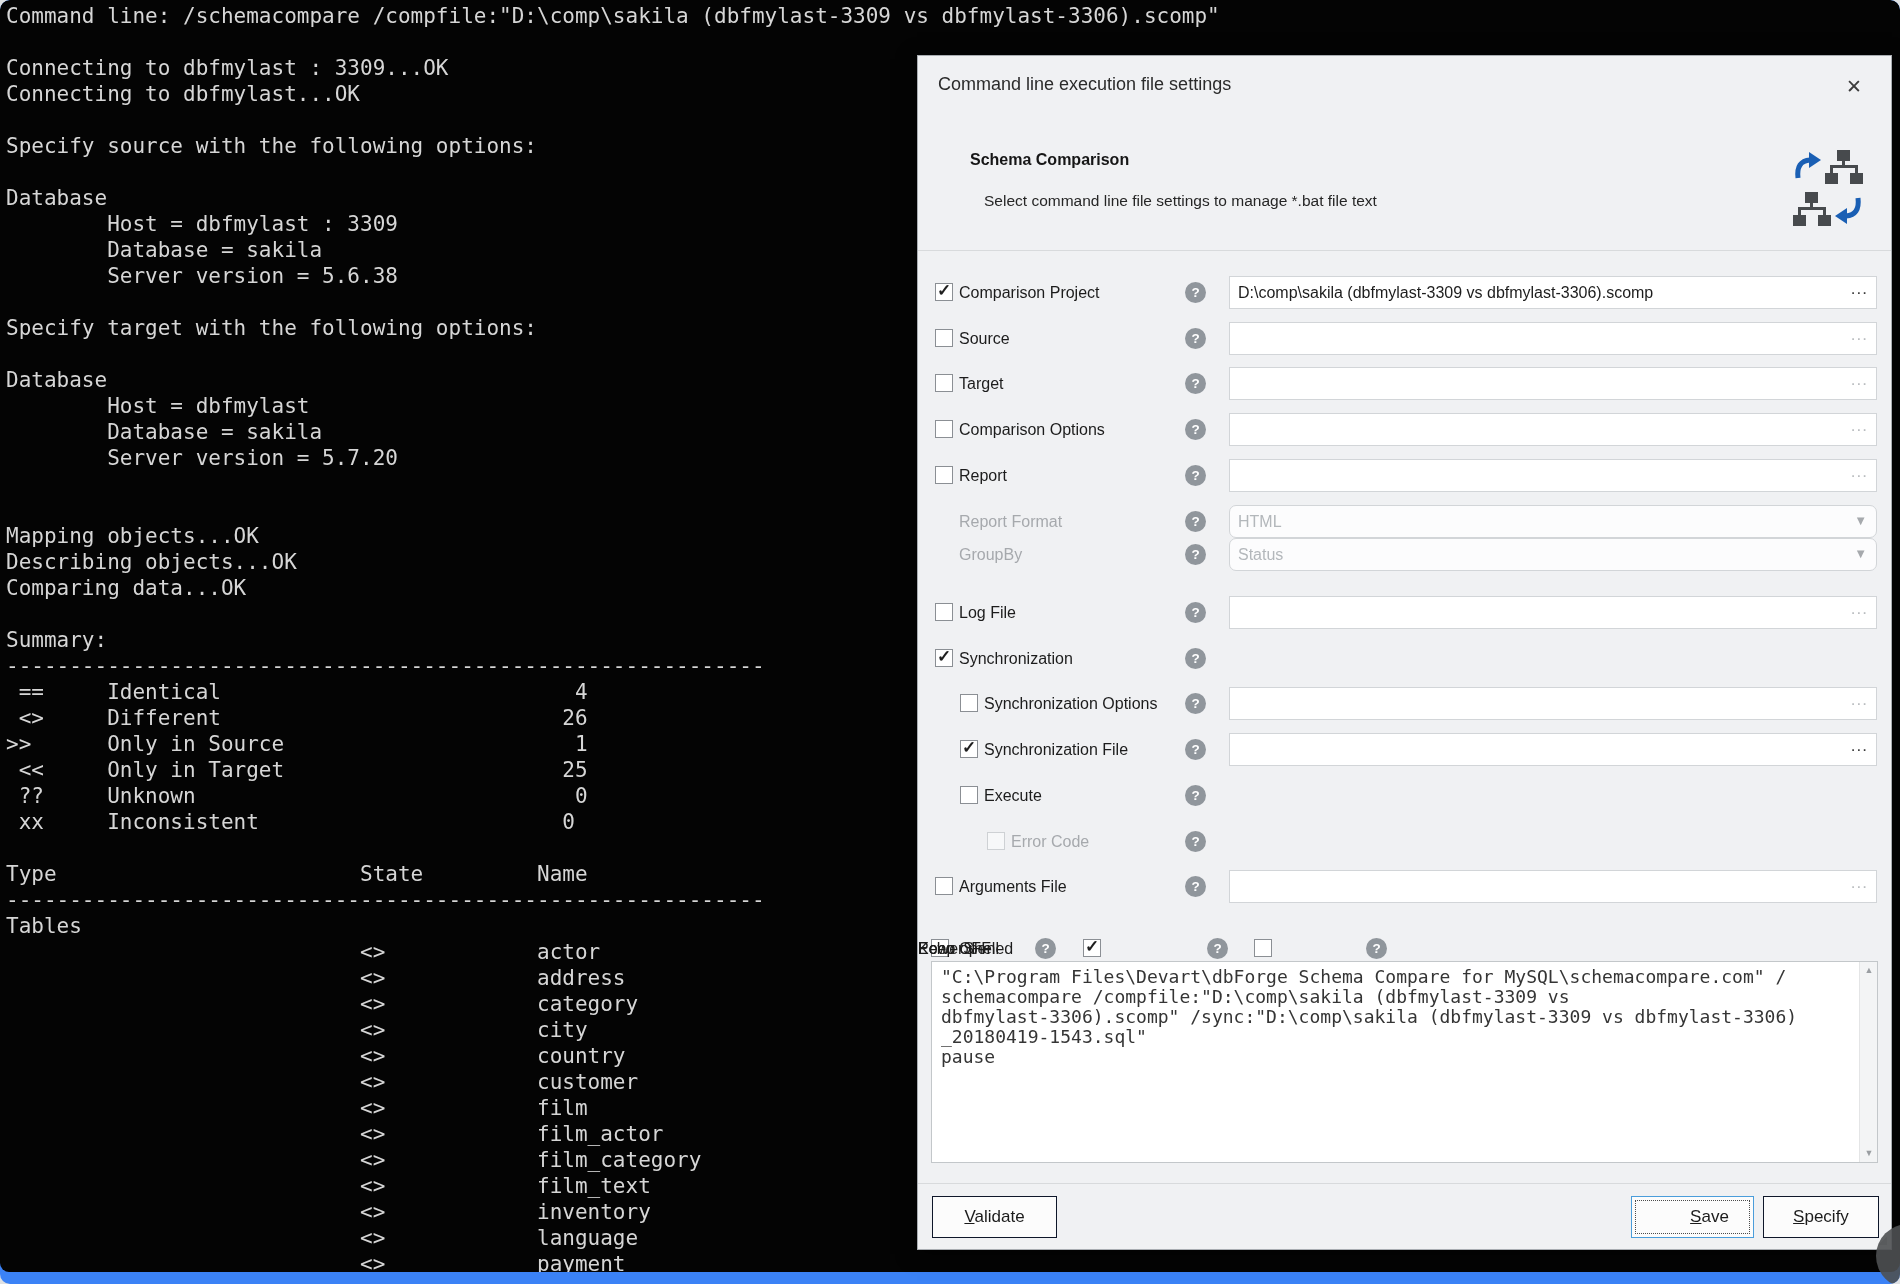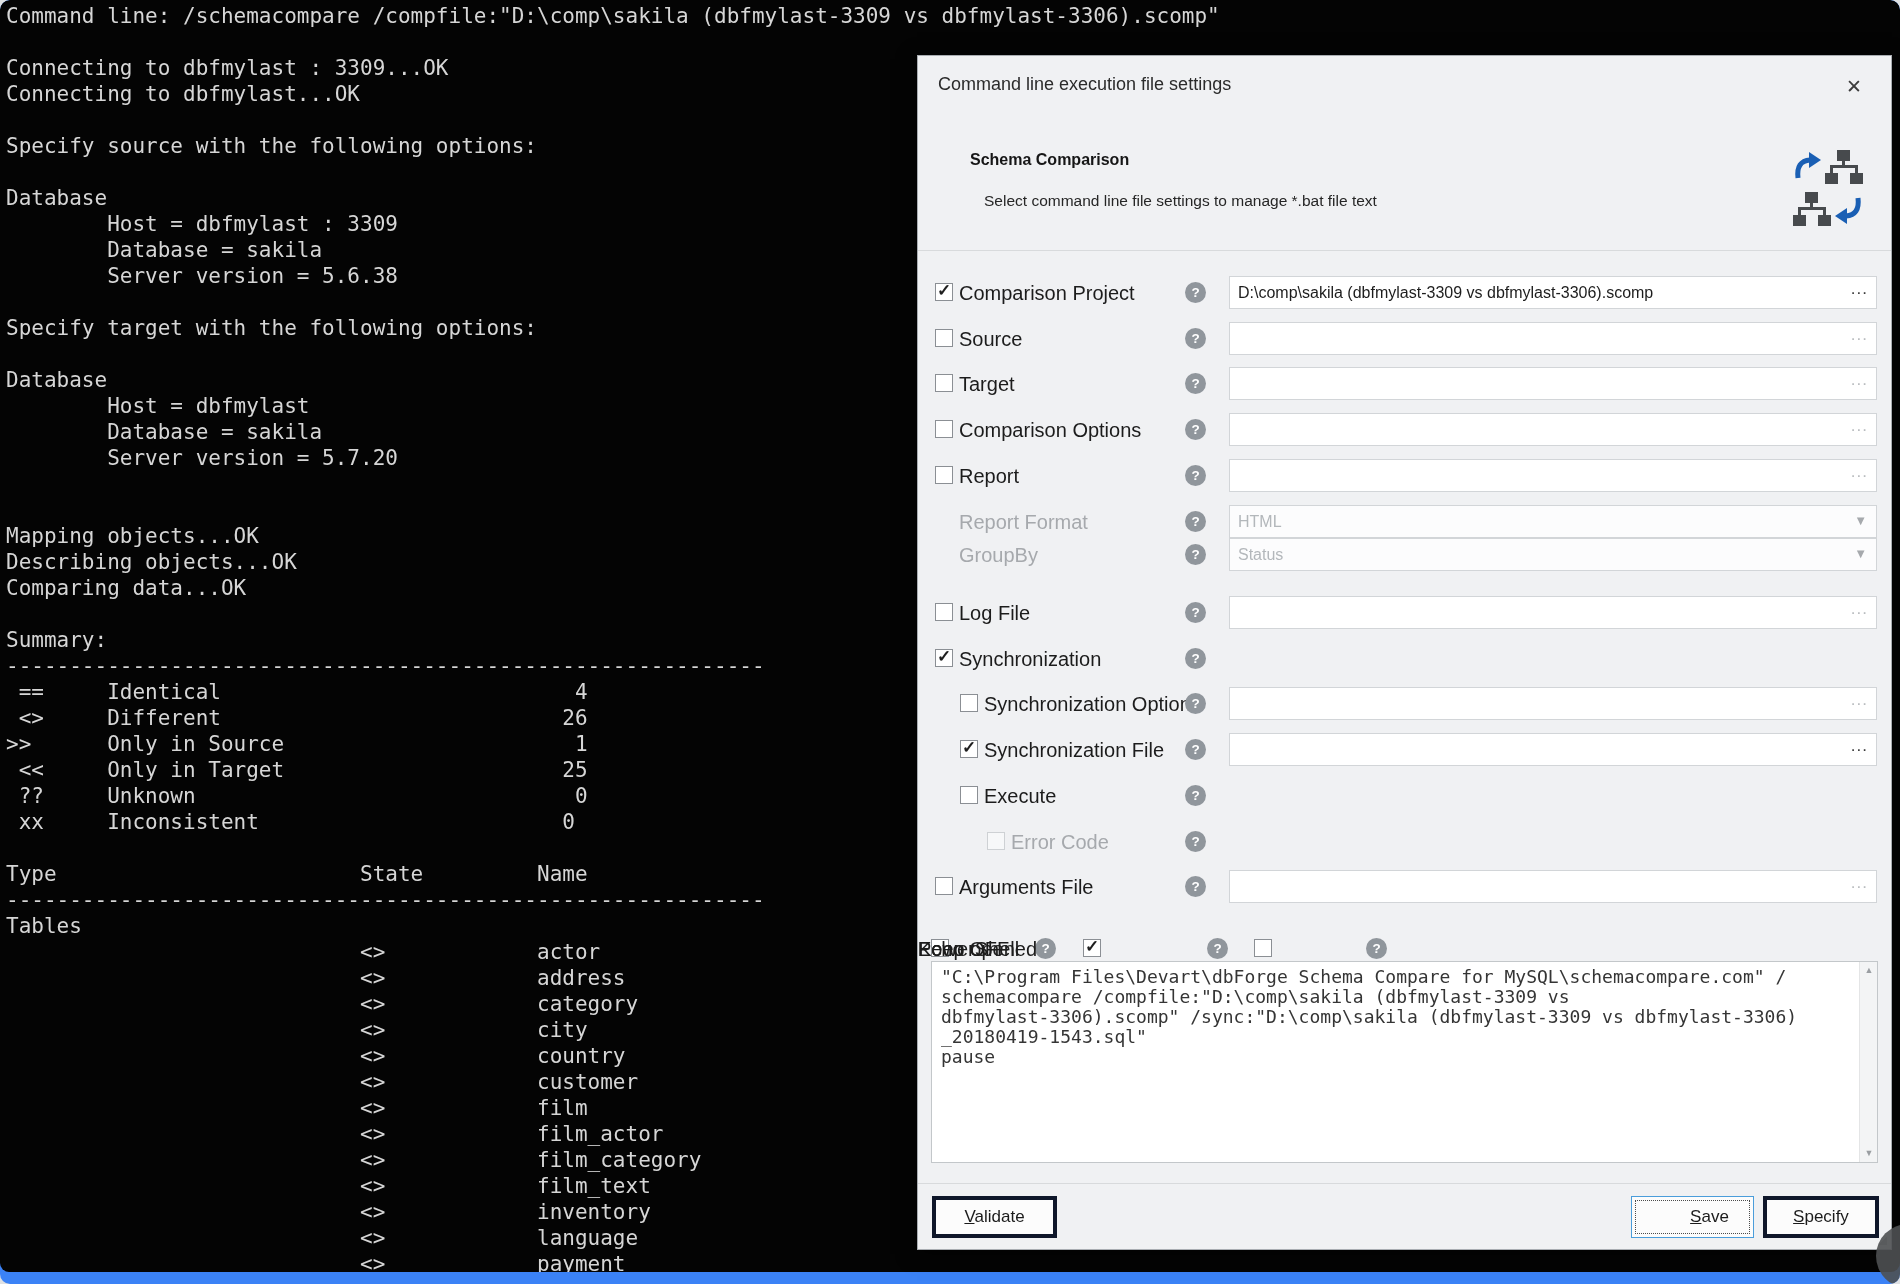--- a/index.html
+++ b/index.html
@@ -32,7 +32,7 @@
   .cb .check{position:absolute;left:1px;top:-4px;font-size:17px;font-weight:bold;color:#1f1f1f;}
   .ind1 .cb{left:42px}.ind2 .cb{left:69px}
   .cb.disabled{border-color:#ced1d4;background:#f7f8f9;}
-  .lbl{position:absolute;left:41px;top:0;line-height:34px;font-size:20px;white-space:nowrap;}
+  .lbl{position:absolute;left:41px;top:0;line-height:34px;font-size:16px;white-space:nowrap;}
   .ind1 .lbl{left:66px}.ind2 .lbl{left:93px}
   .lbl.gray{color:#a6a9ad;}
   .help{position:absolute;left:267px;top:6px;width:21px;height:21px;border-radius:50%;

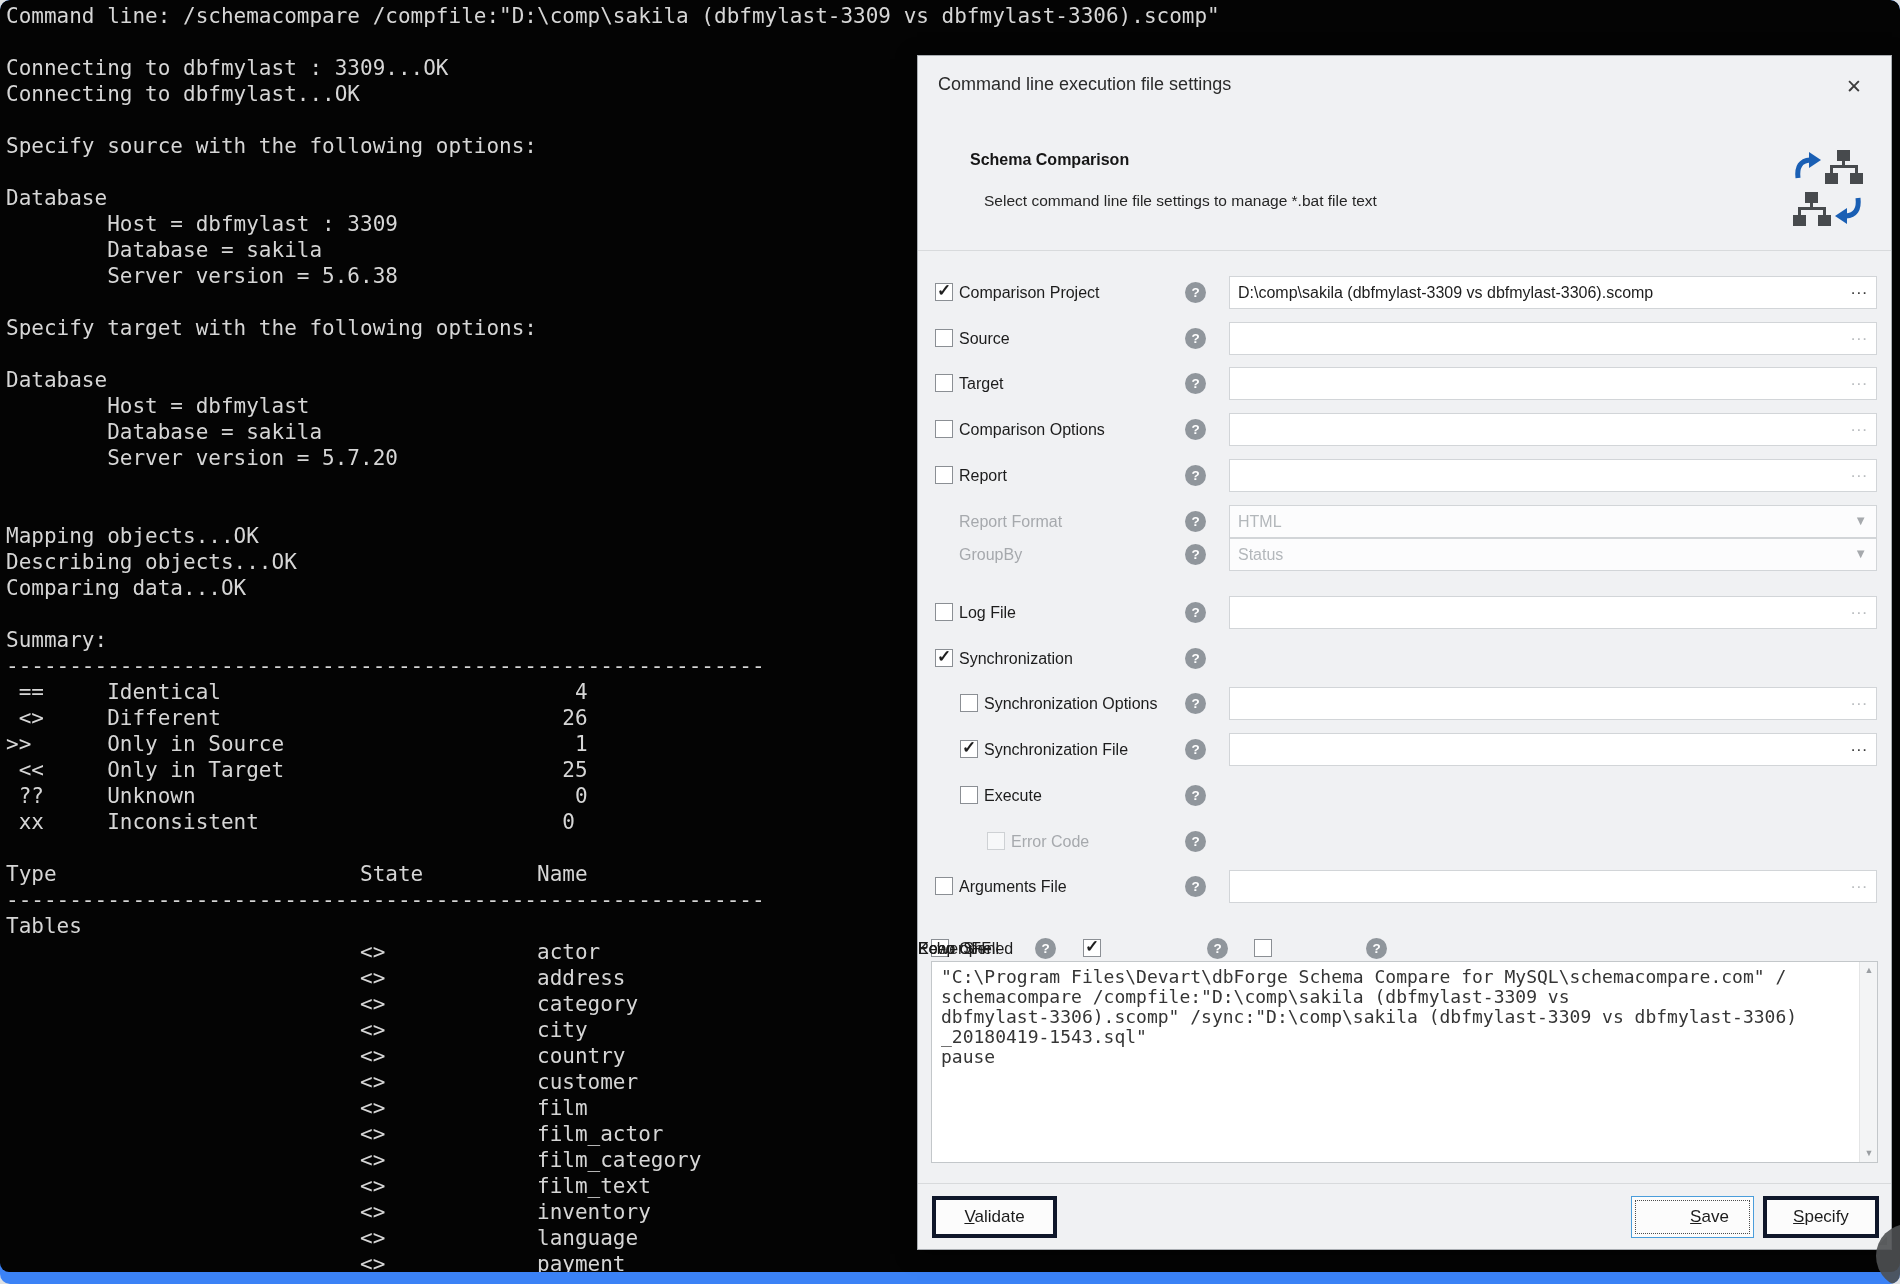--- a/index.html
+++ b/index.html
@@ -46,7 +46,7 @@
   .browse{position:absolute;right:8px;top:-4px;line-height:31px;font-size:17px;
           letter-spacing:1px;color:#3a3a3a;}
   .browse.light{color:#b9bcbf;}
-  .field.ddl{background:#fcfcfd;}
+  .field.ddl{background:#fcfcfd;border-radius:7px;}
   .dd{position:absolute;right:9px;top:0;line-height:29px;font-size:13px;color:#a6a9ad;}
   
   .echo-row .g1cb{left:13px}.echo-row .g1lbl{left:37px}.echo-row .g1help{left:117px}

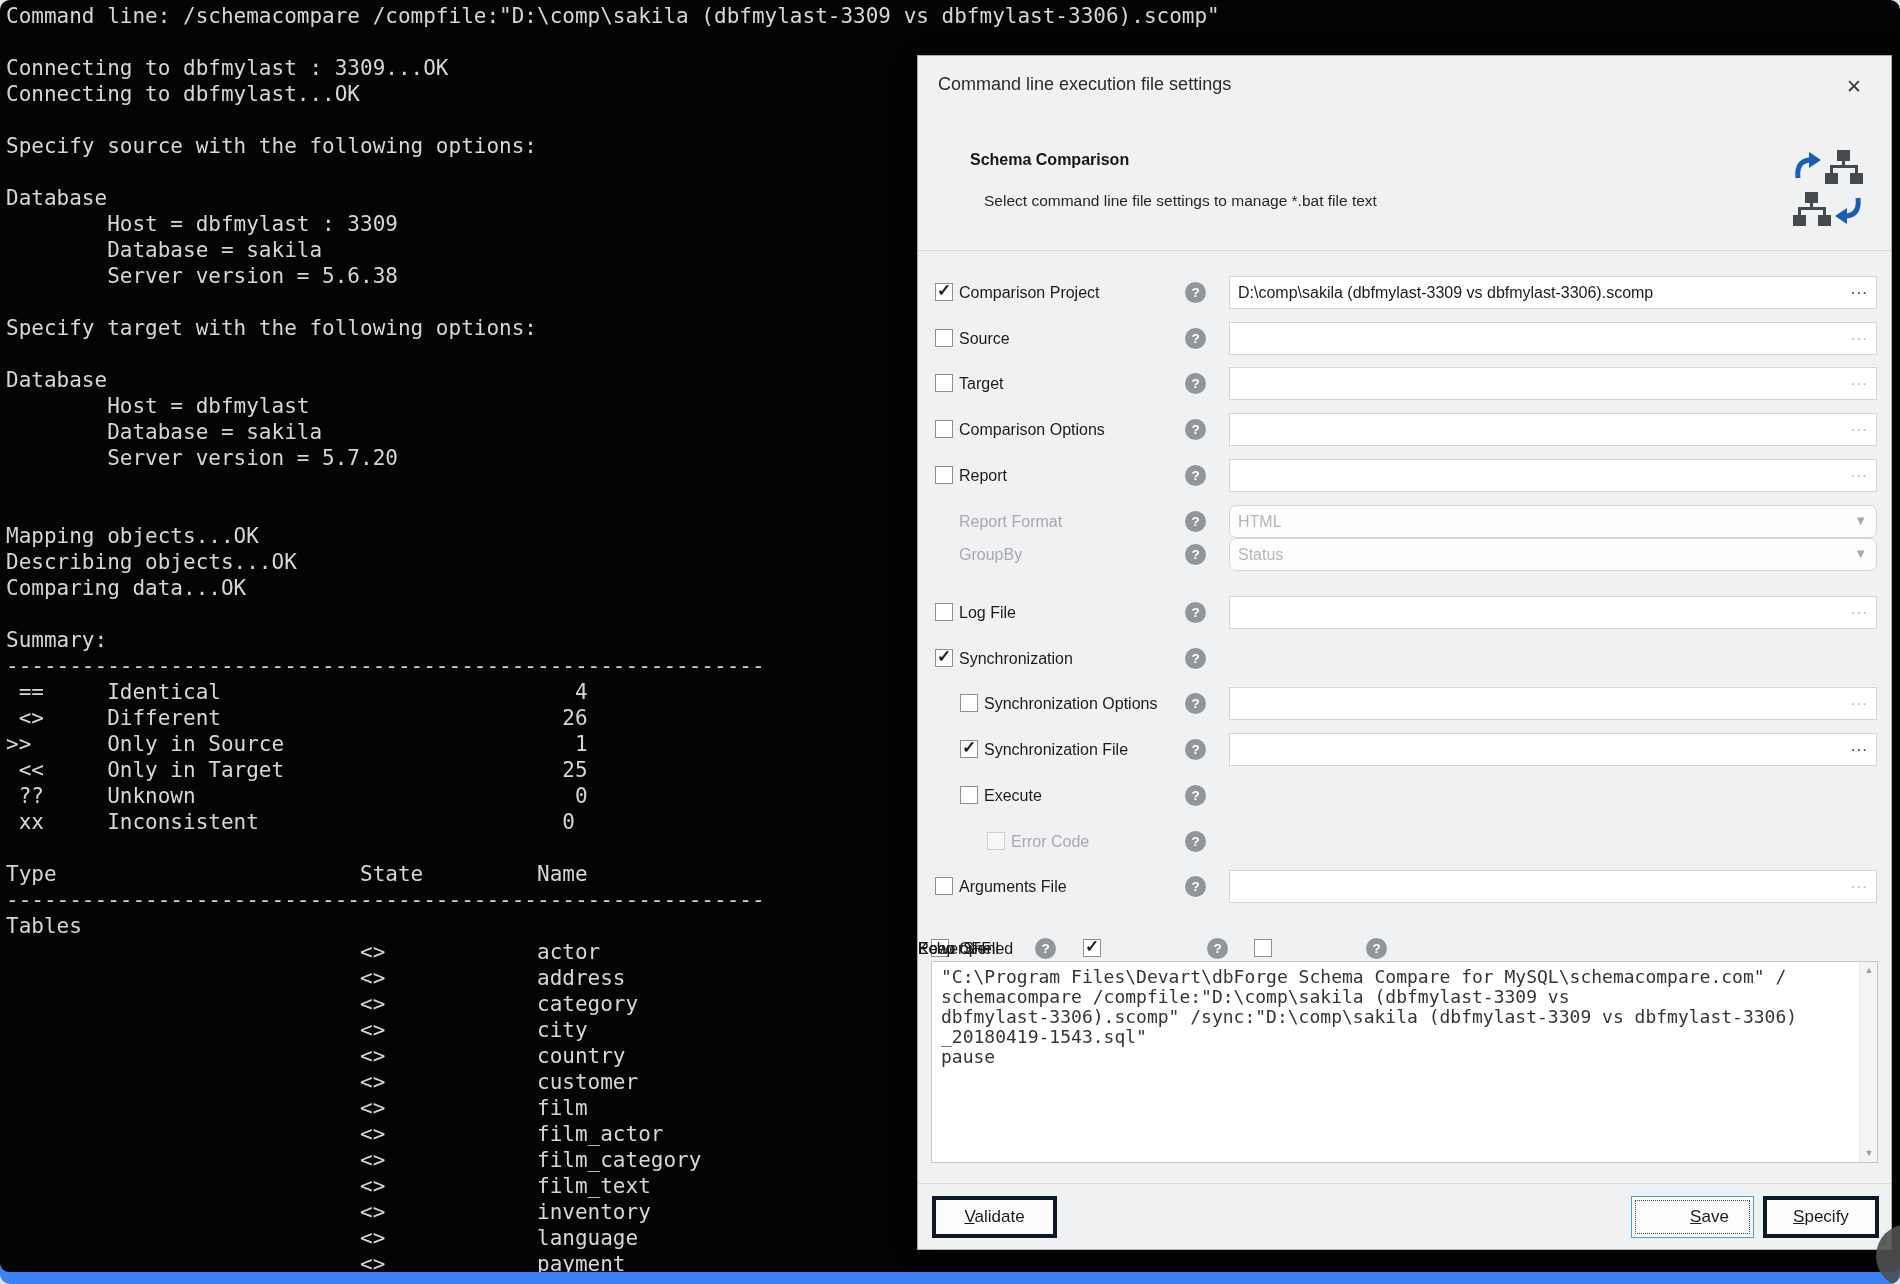--- a/index.html
+++ b/index.html
@@ -65,7 +65,7 @@
         color:#9a9ea2;text-align:center;line-height:17px;}
   .sbar .up{top:0}.sbar .dn{bottom:0}
   
-  .btn{position:absolute;top:1140px;height:42px;background:#fcfcfc;border:4px solid #0f172a;
+  .btn{position:absolute;top:1140px;height:42px;background:#fcfcfc;border:1px solid #0f172a;
        font-family:"Liberation Sans",sans-serif;font-size:17px;color:#1b1b1b;
        display:flex;align-items:center;justify-content:center;padding:0;}
   .btn-label{display:block;}

